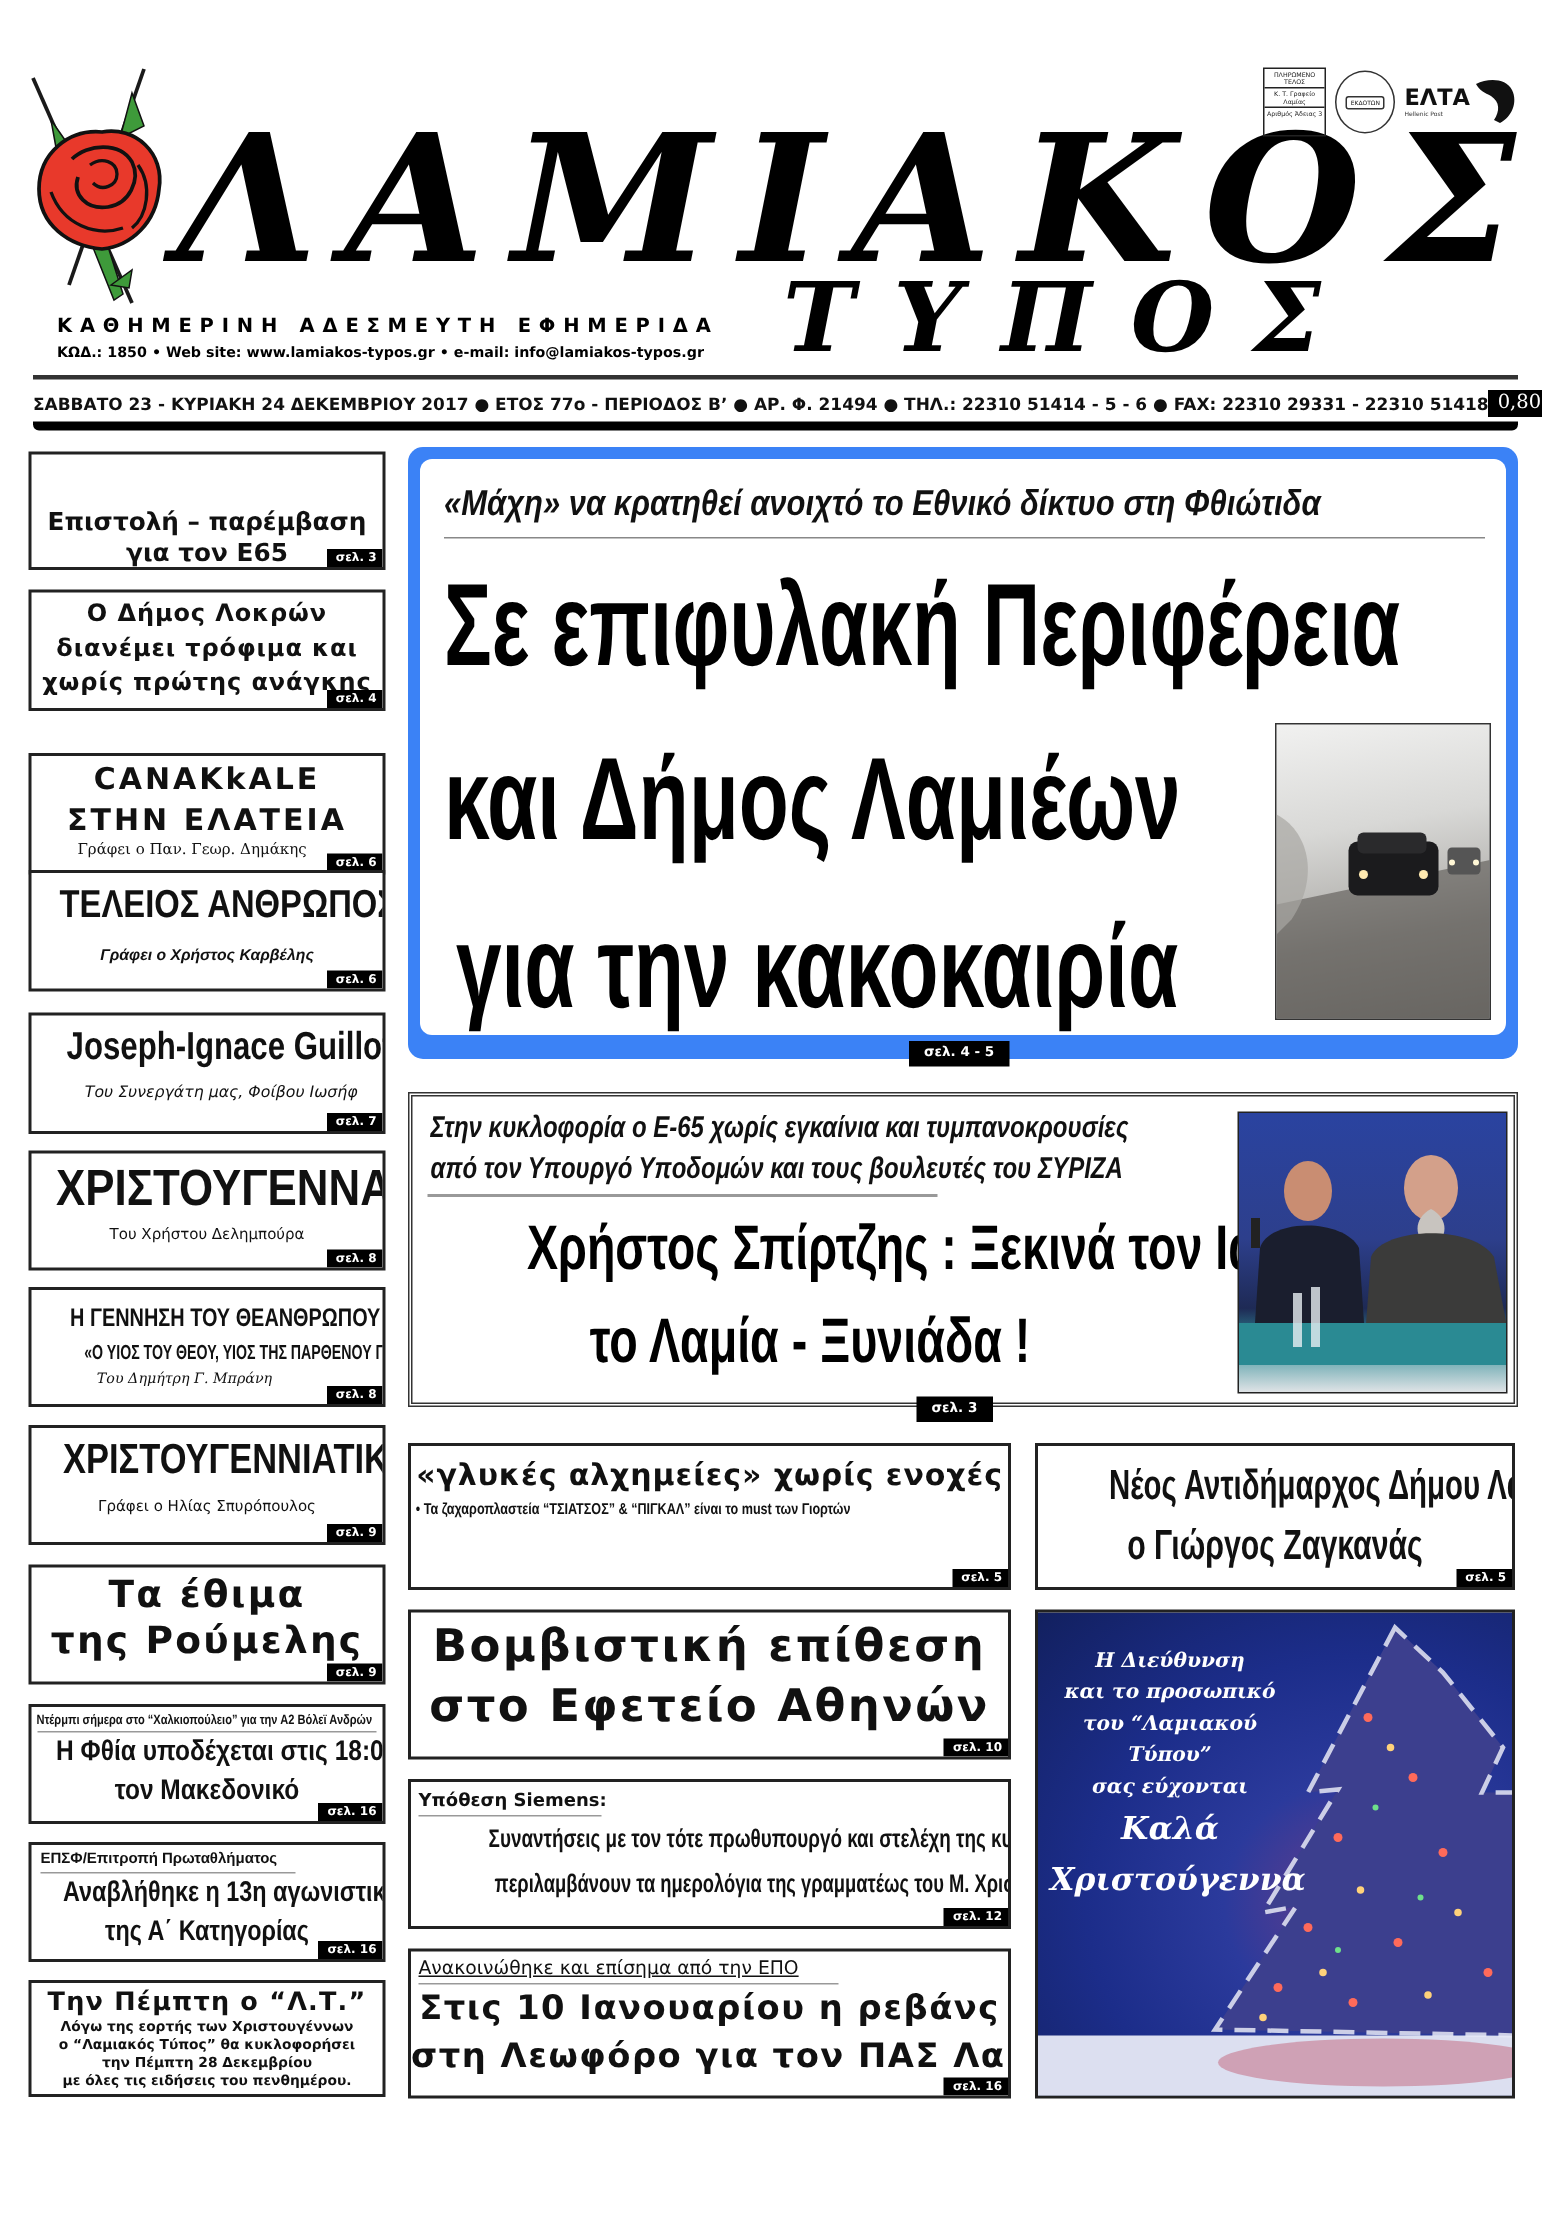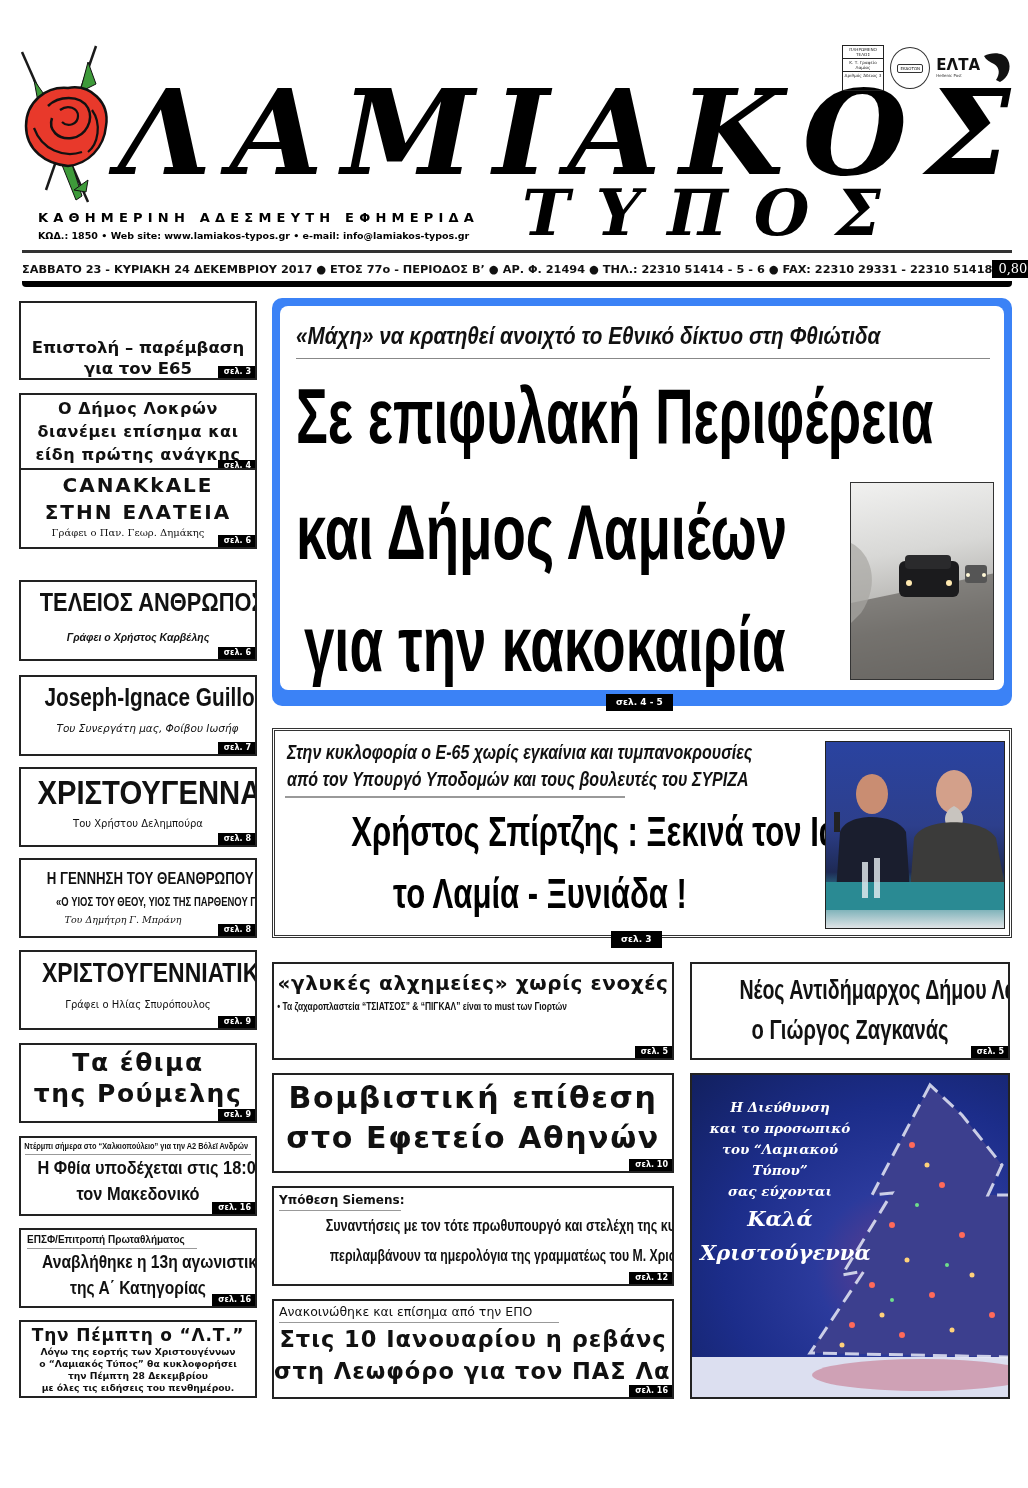--- a/index.html
+++ b/index.html
@@ -184,7 +184,7 @@
 <div class="box lc" style="top:393px;height:81px;">
   <div class="ctr" style="padding-top:2px;font-family:'DejaVu Sans',sans-serif;font-weight:bold;font-size:16px;line-height:23px;letter-spacing:0.6px;">
     <div class="h">Ο Δήμος Λοκρών</div>
-    <div class="h">διανέμει επίσημα και</div>
+    <div class="h">διανέμει τρόφιμα και</div>
     <div class="h">είδη πρώτης ανάγκης</div>
   </div>
   <span class="pg">σελ. 4</span>

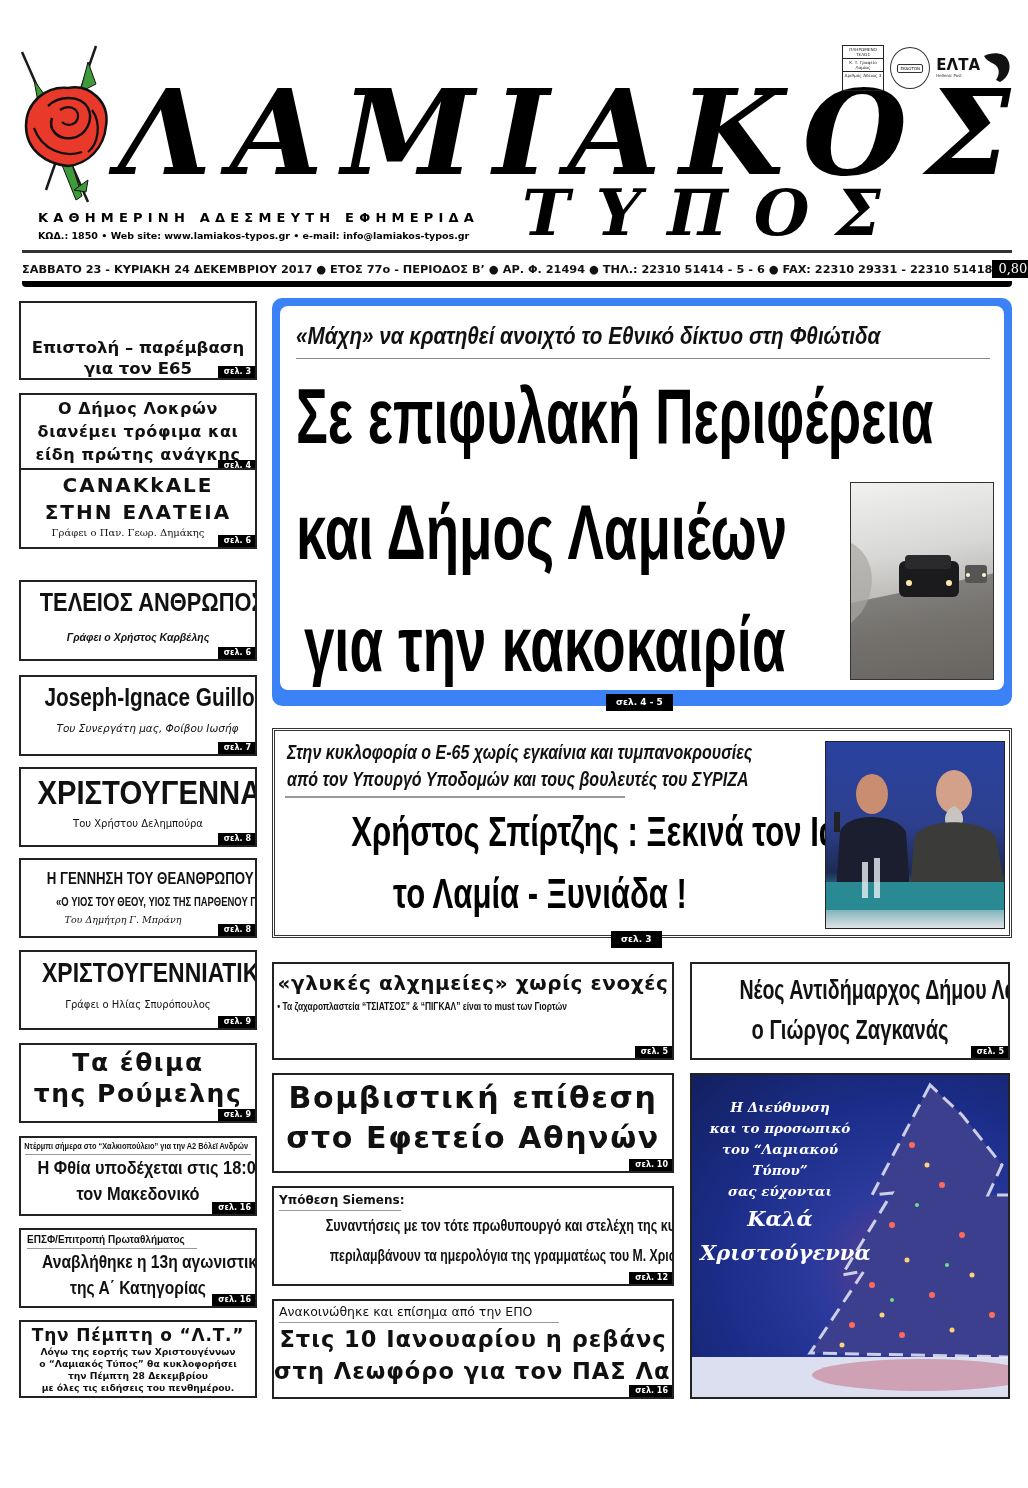--- a/index.html
+++ b/index.html
@@ -185,7 +185,7 @@
   <div class="ctr" style="padding-top:2px;font-family:'DejaVu Sans',sans-serif;font-weight:bold;font-size:16px;line-height:23px;letter-spacing:0.6px;">
     <div class="h">Ο Δήμος Λοκρών</div>
     <div class="h">διανέμει τρόφιμα και</div>
-    <div class="h">είδη πρώτης ανάγκης</div>
+    <div class="h">χωρίς πρώτης ανάγκης</div>
   </div>
   <span class="pg">σελ. 4</span>
 </div>

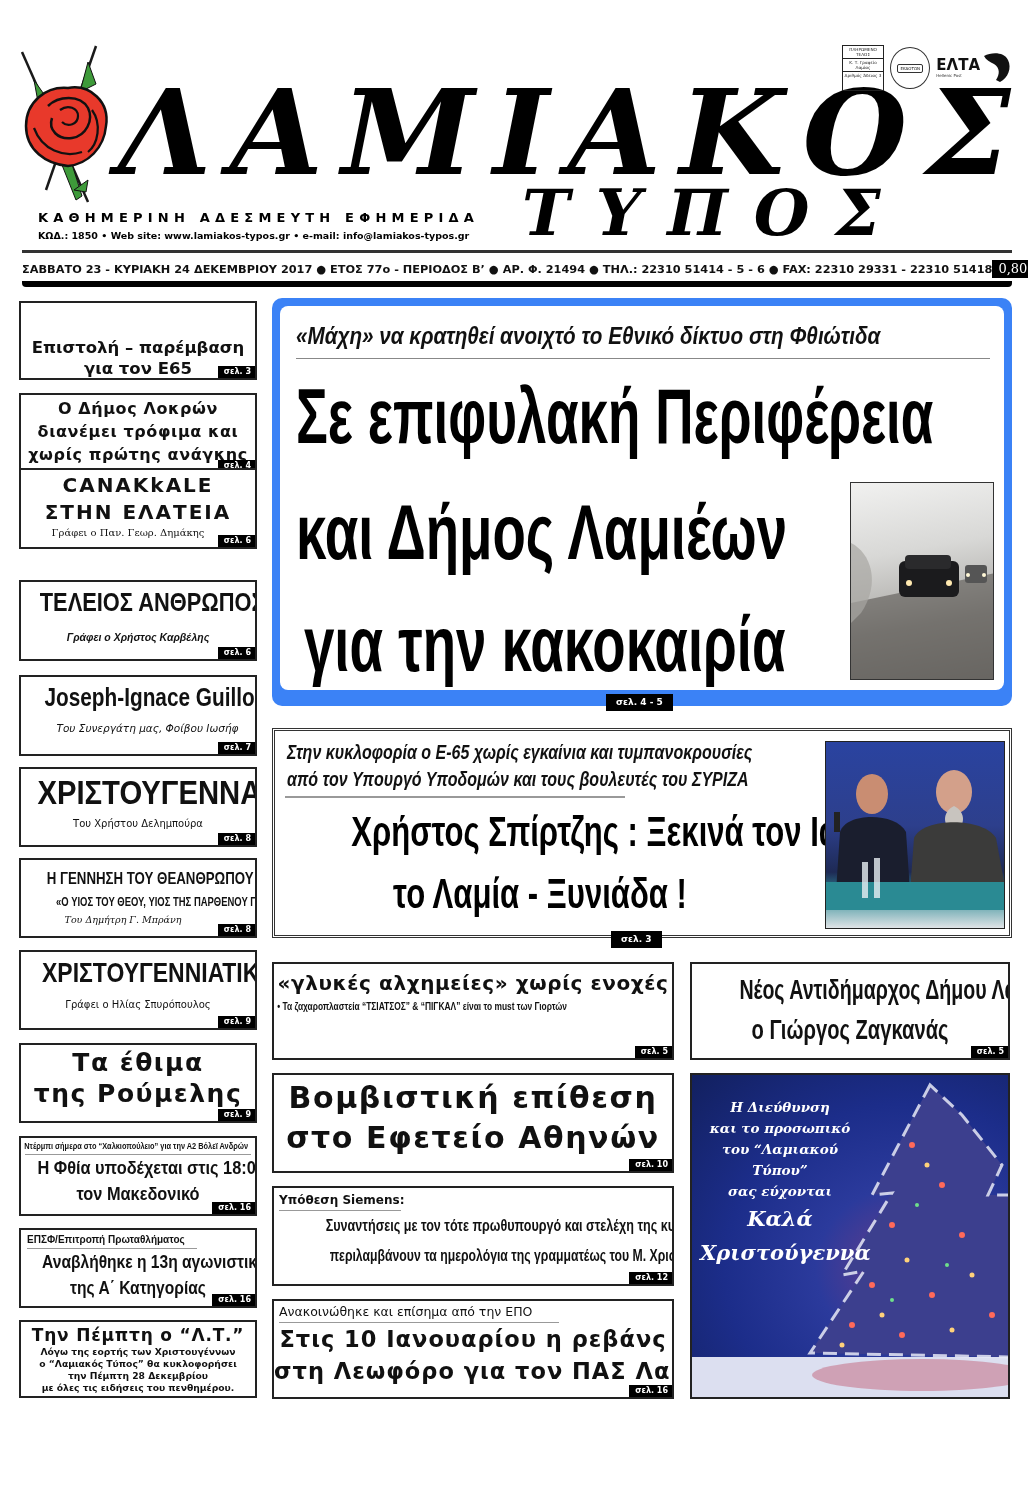--- a/index.html
+++ b/index.html
@@ -190,7 +190,7 @@
   <span class="pg">σελ. 4</span>
 </div>
 
-<div class="box lc" style="top:468px;height:81px;">
+<div class="box lc" style="top:502px;height:81px;">
   <div class="ctr" style="padding-top:2px;font-family:'DejaVu Sans',sans-serif;font-weight:bold;font-size:20px;line-height:27px;letter-spacing:2px;">
     <div class="h">CANAKkALE</div>
     <div class="h">ΣΤΗΝ ΕΛΑΤΕΙΑ</div>

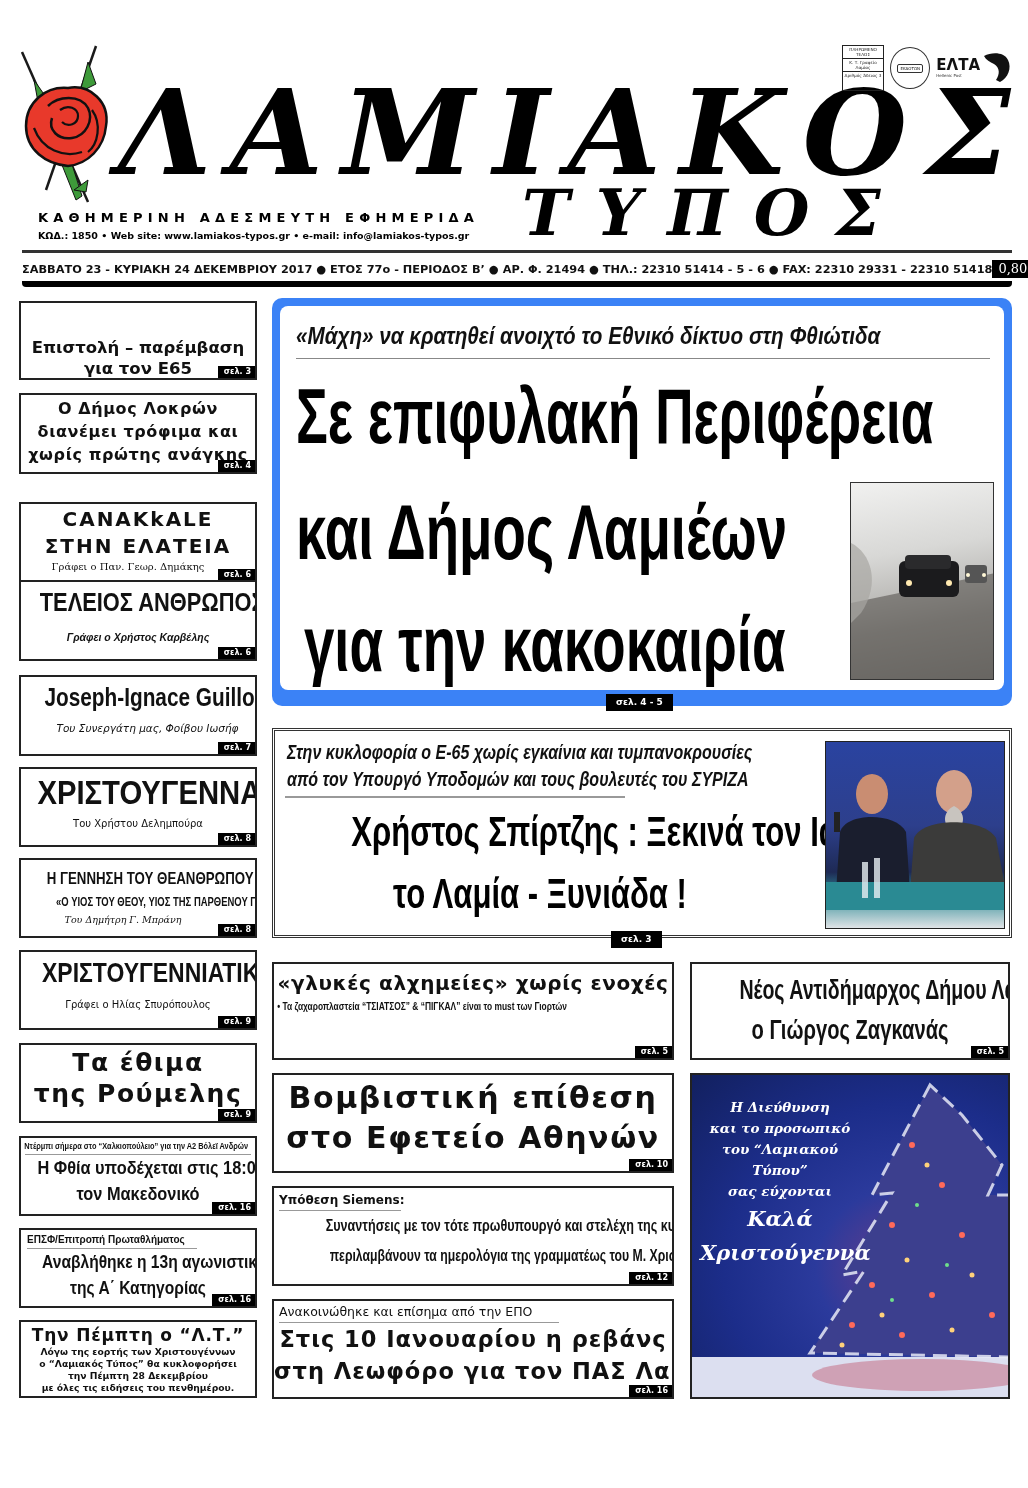--- a/index.html
+++ b/index.html
@@ -345,7 +345,7 @@
 </div>
 
 <div class="box" style="left:272px;top:1299px;width:402px;height:100px;">
-  <div class="h" style="padding:3px 0 0 5px;font-family:'DejaVu Sans',sans-serif;font-size:12.5px;line-height:16px;">Ανακοινώθηκε και επίσημα από την ΕΠΟ</div>
+  <div class="h" style="padding:3px 0 0 5px;font-family:'DejaVu Sans',sans-serif;font-size:12.5px;line-height:16px;text-decoration:underline;">Ανακοινώθηκε και επίσημα από την ΕΠΟ</div>
   <div style="margin:2px 0 0 5px;width:280px;height:1px;background:#999;"></div>
   <div class="ctr" style="font-family:'DejaVu Sans',sans-serif;font-weight:bold;font-size:22.5px;line-height:32px;letter-spacing:1px;">
     <div class="h">Στις 10 Ιανουαρίου η ρεβάνς</div>

